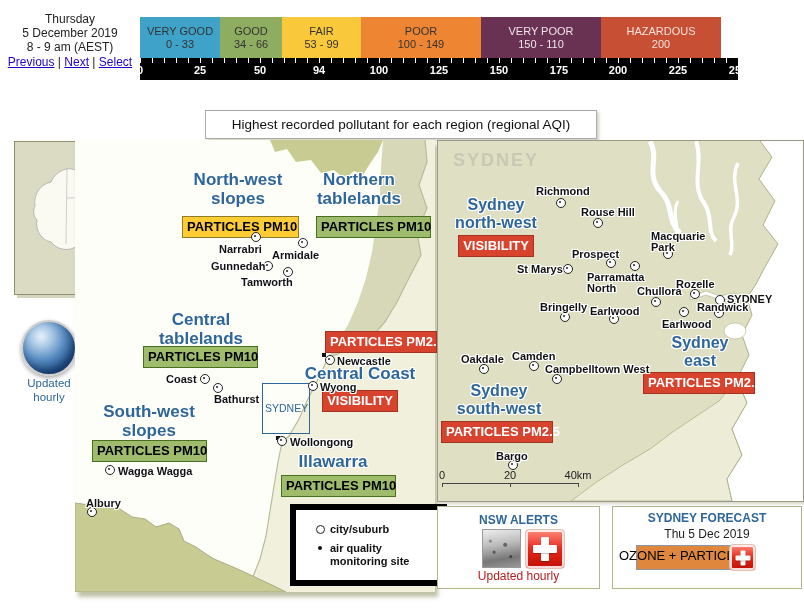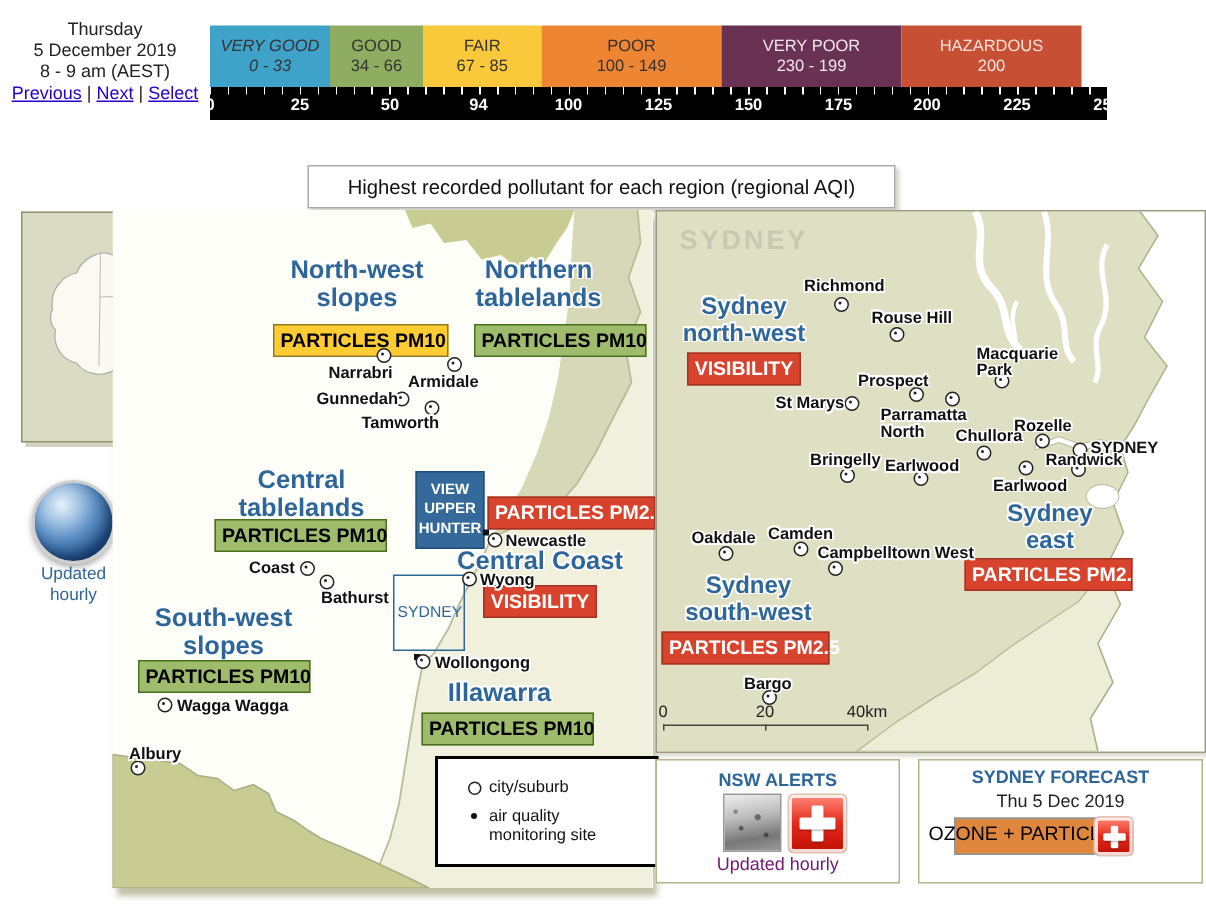--- a/index.html
+++ b/index.html
@@ -16,7 +16,7 @@
   #scale{left:140px;top:17px;width:598px;height:41px;display:flex;}
   .seg{height:41px;display:flex;flex-direction:column;justify-content:center;text-align:center;
        font-size:11px;line-height:13px;color:#333;}
-  .seg.s0{width:80px;background:#3FA2C9;font-style:italic;}
+  .seg.s0{width:80px;background:#3FA2C9;}
   .seg.s1{width:62px;background:#8FAD60;}
   .seg.s2{width:79px;background:#FAC83B;}
   .seg.s3{width:120px;background:#EE8533;}

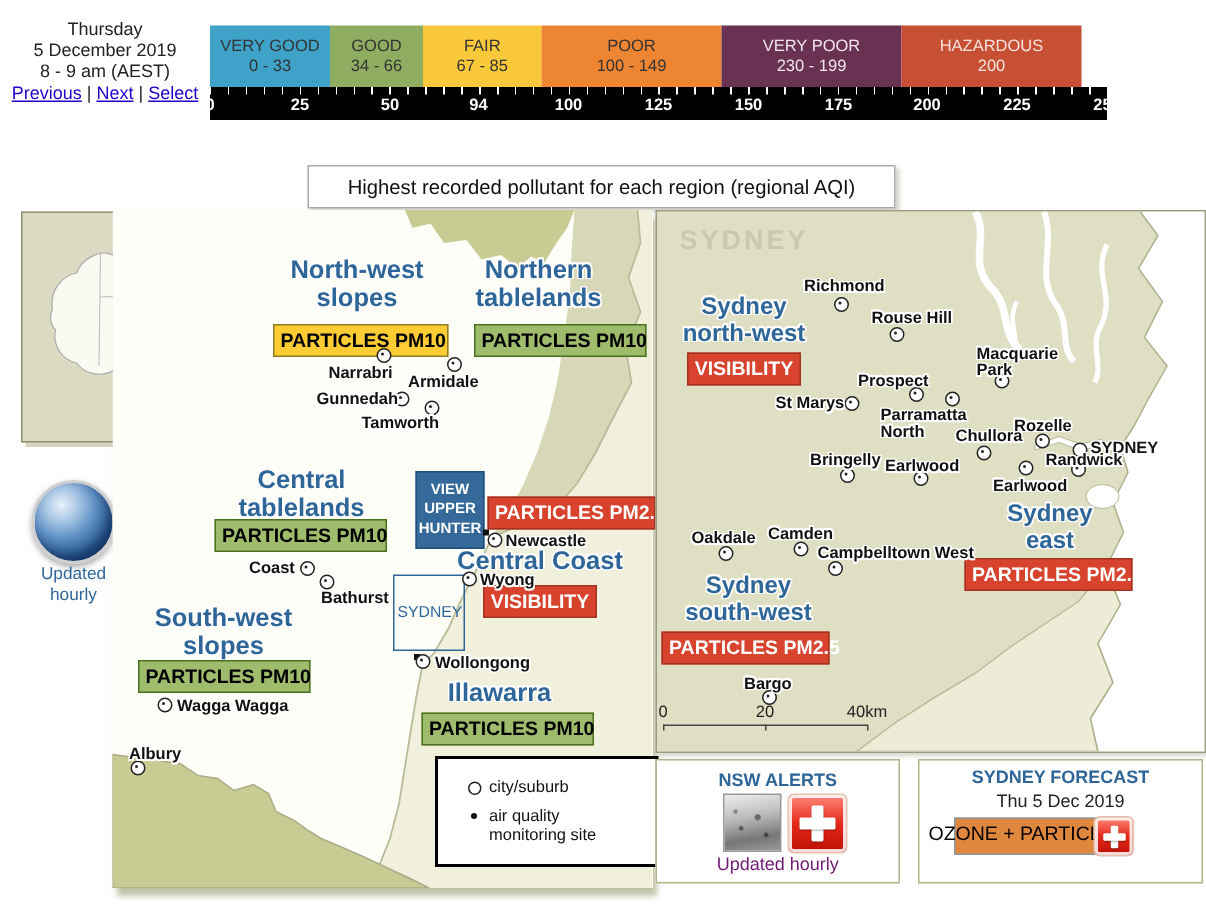--- a/index.html
+++ b/index.html
@@ -140,7 +140,7 @@
     </div>
     <div class="seg s2">
       <div>FAIR</div>
-      <div>67 - 85</div>
+      <div>53 - 99</div>
     </div>
     <div class="seg s3">
       <div>POOR</div>

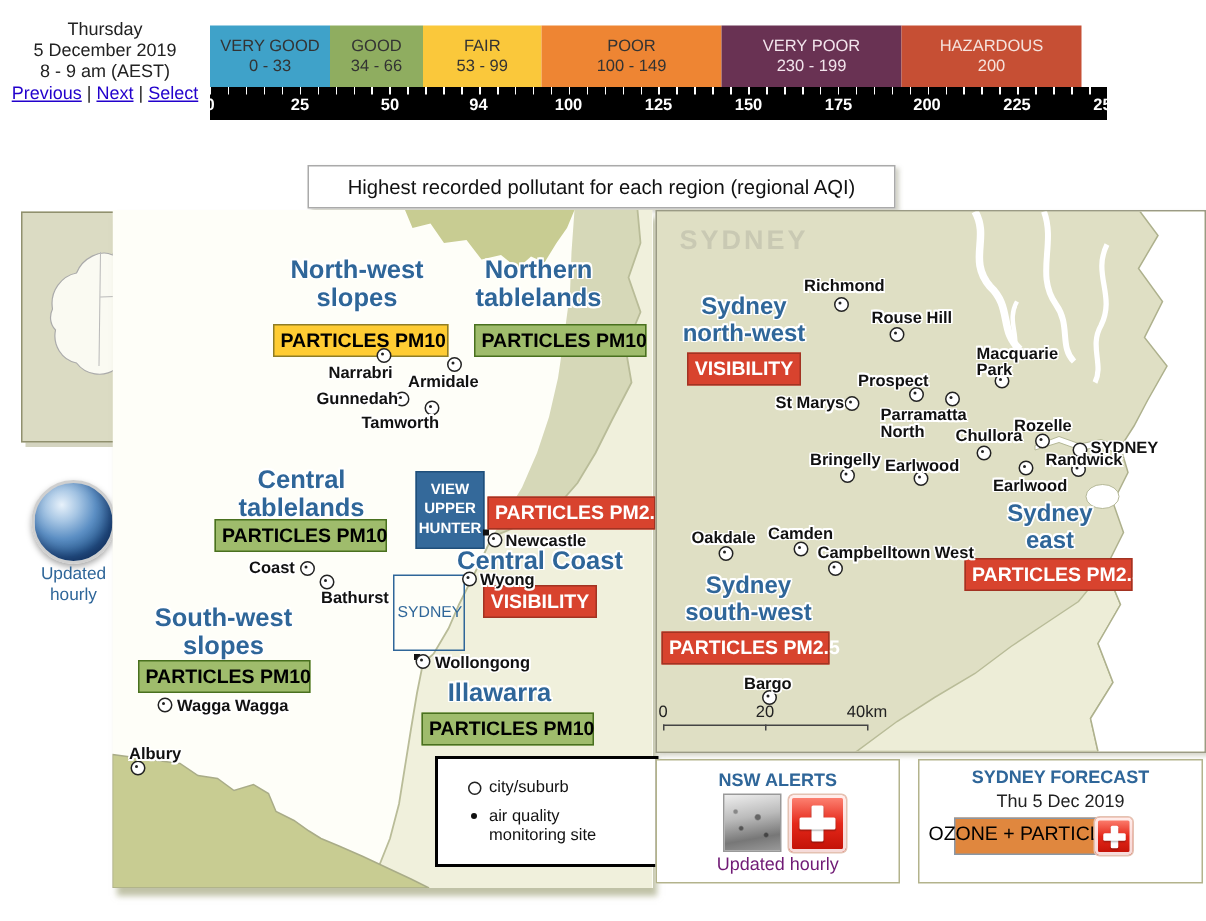--- a/index.html
+++ b/index.html
@@ -148,7 +148,7 @@
     </div>
     <div class="seg s4">
       <div>VERY POOR</div>
-      <div>230 - 199</div>
+      <div>150 - 110</div>
     </div>
     <div class="seg s5">
       <div>HAZARDOUS</div>

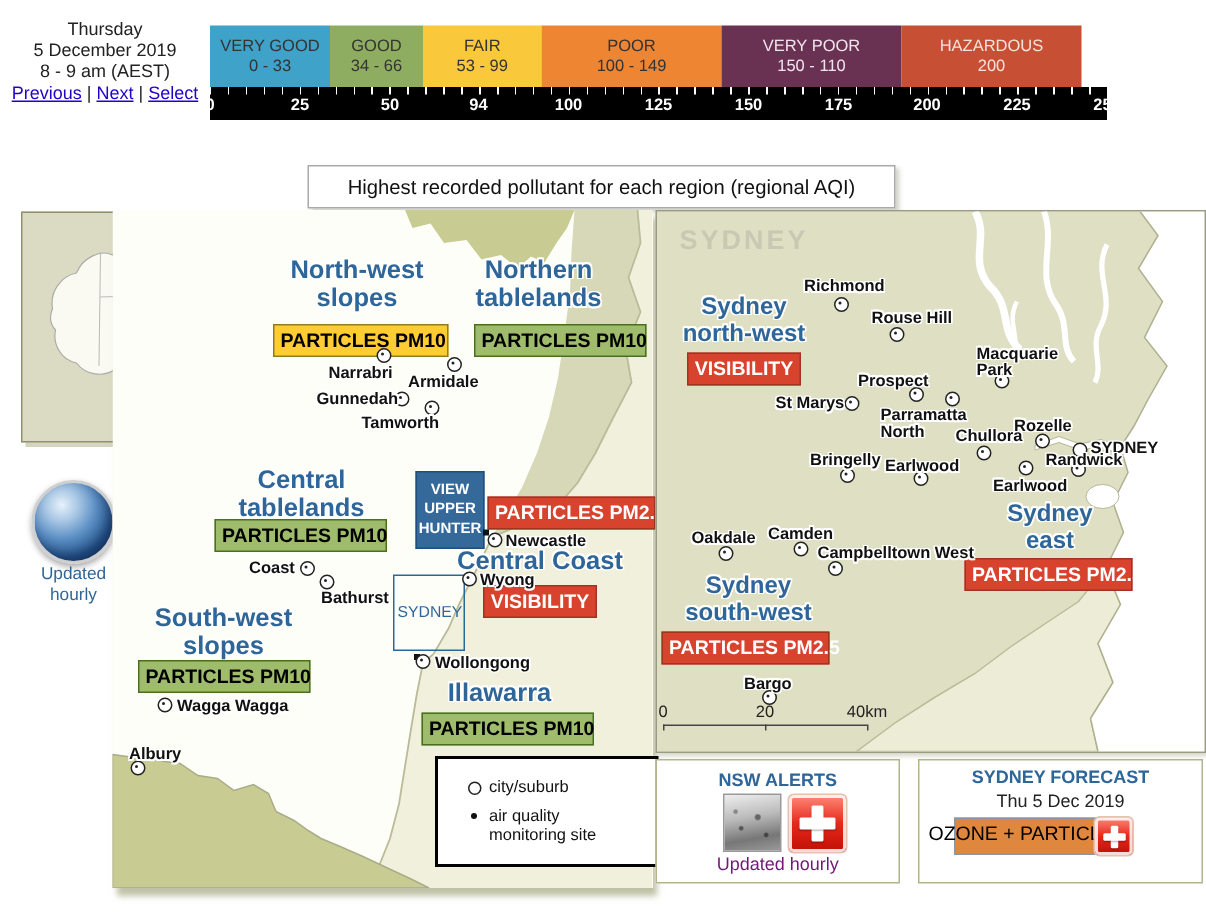--- a/index.html
+++ b/index.html
@@ -234,11 +234,6 @@
   </div>
   <div class="abs badge b-green" style="left:281px;top:475px;width:105px">PARTICLES PM10</div>
 
-  <div class="abs" id="vuh">
-    <div>VIEW</div>
-    <div>UPPER</div>
-    <div>HUNTER</div>
-  </div>
   <div class="abs" id="sydbox">
     <span>SYDNEY</span>
   </div>

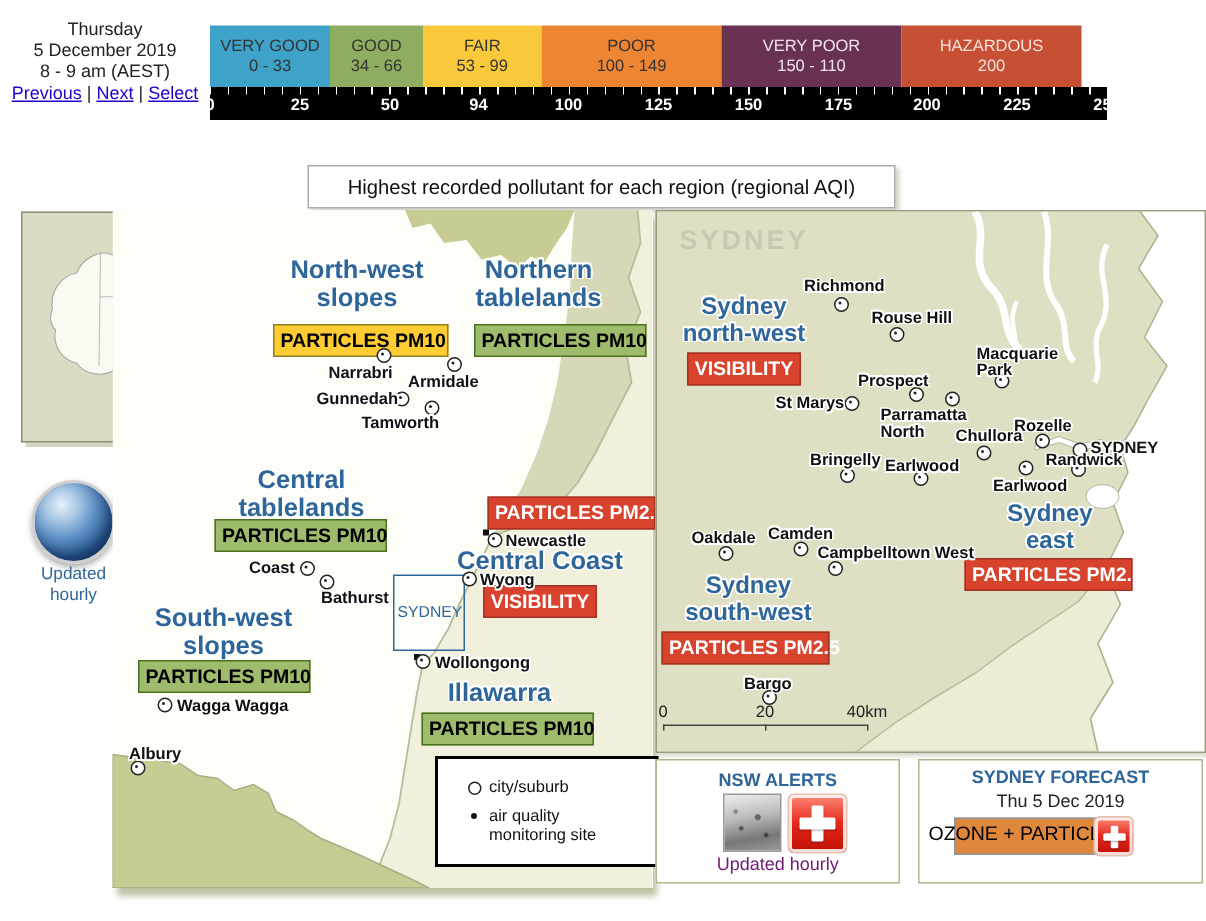--- a/index.html
+++ b/index.html
@@ -74,7 +74,7 @@
   #sydbox span{position:absolute;left:2px;top:18px;font-size:10.5px;color:#2F6699;}
 
   
-  #legend{left:290px;top:504px;width:145px;height:70px;background:#fff;border:2px solid #000000;}
+  #legend{left:290px;top:504px;width:145px;height:70px;background:#fff;border:6px solid #000000;font-weight:bold;}
   #legend .row{position:absolute;font-size:11px;color:#111;line-height:13px;}
   #legend .oc{position:absolute;width:7px;height:7px;border:1px solid #222;border-radius:50%;background:#fff;}
   #legend .dot{position:absolute;width:4px;height:4px;border-radius:50%;background:#111;}

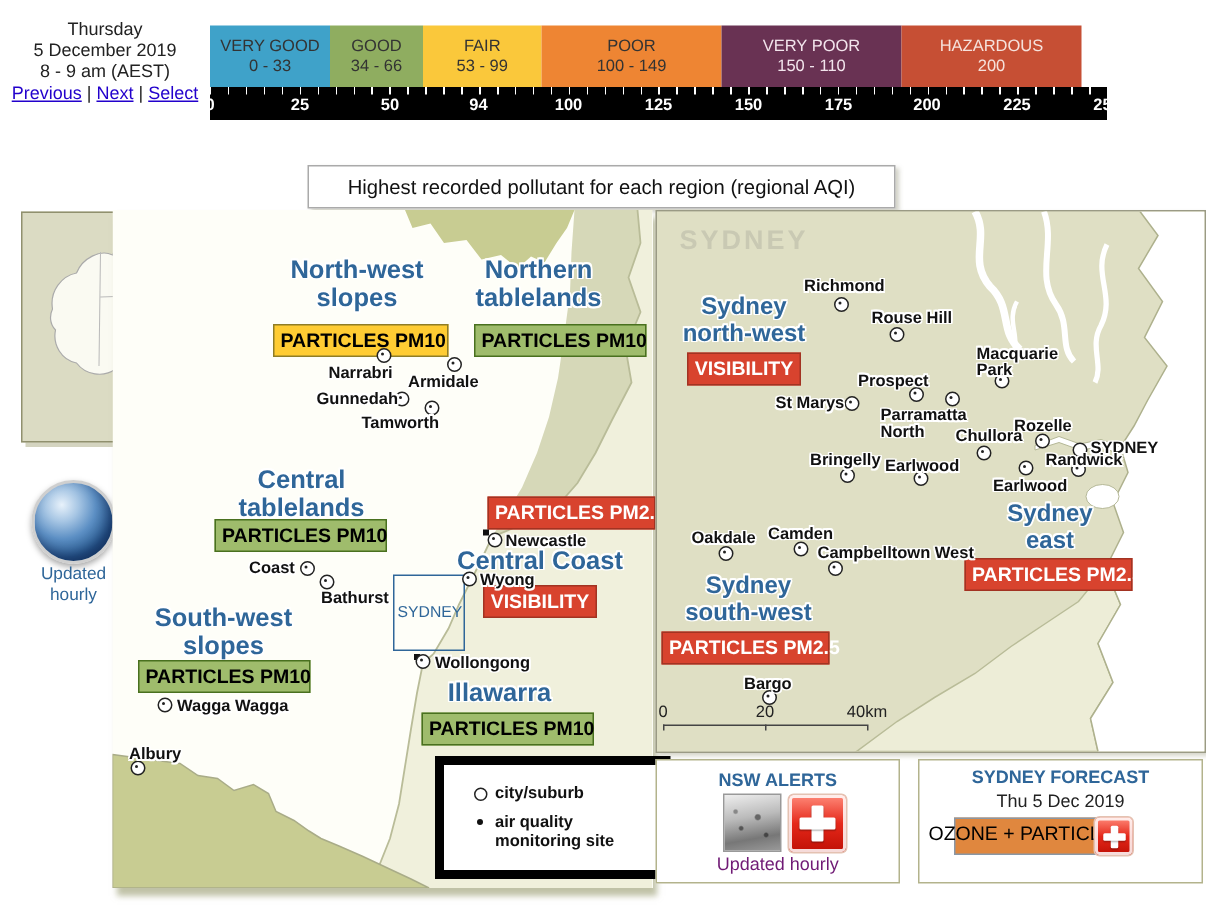--- a/index.html
+++ b/index.html
@@ -90,7 +90,7 @@
   #alerts{left:437px;top:506px;width:161px;height:81px;}
   #forecast{left:612px;top:506px;width:188px;height:81px;}
   .boxtitle{position:absolute;left:0;width:100%;text-align:center;font-size:12px;font-weight:bold;color:#2F6699;}
-  .boxfoot{position:absolute;left:0;bottom:5px;width:100%;text-align:center;font-size:12px;color:#701a75;}
+  .boxfoot{position:absolute;left:0;bottom:5px;width:100%;text-align:center;font-size:12px;color:#b91c1c;}
   #alertphoto{position:absolute;left:44px;top:22px;width:37px;height:37px;border:1px solid #999;
     background:linear-gradient(170deg,#eee 0%,#bbb 40%,#777 75%,#999 100%);}
   #alertphoto::after{content:"";position:absolute;inset:0;

